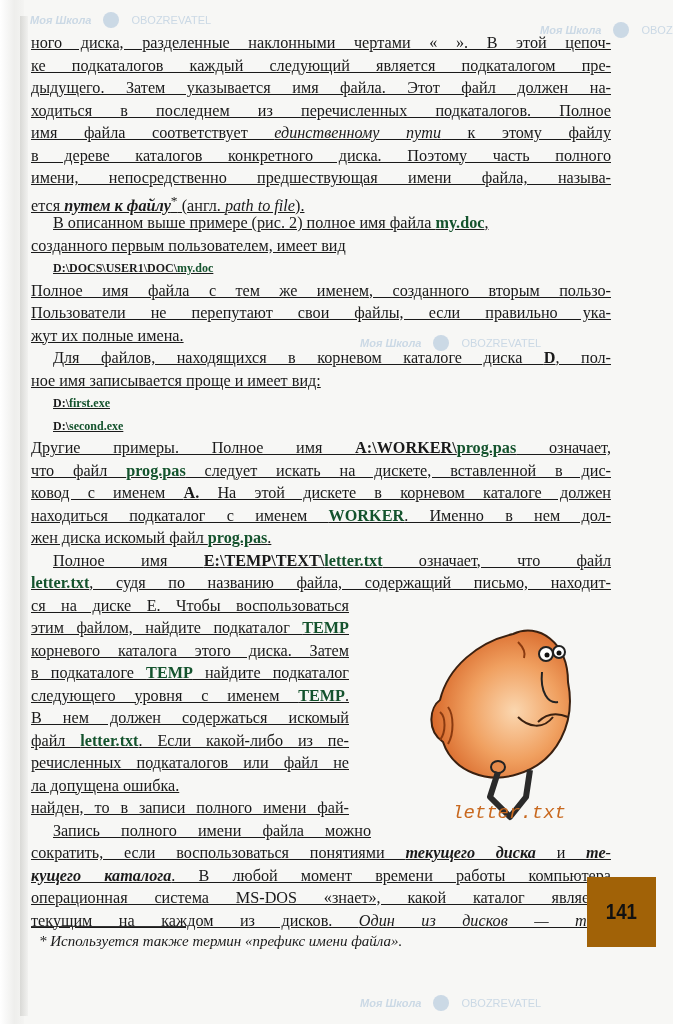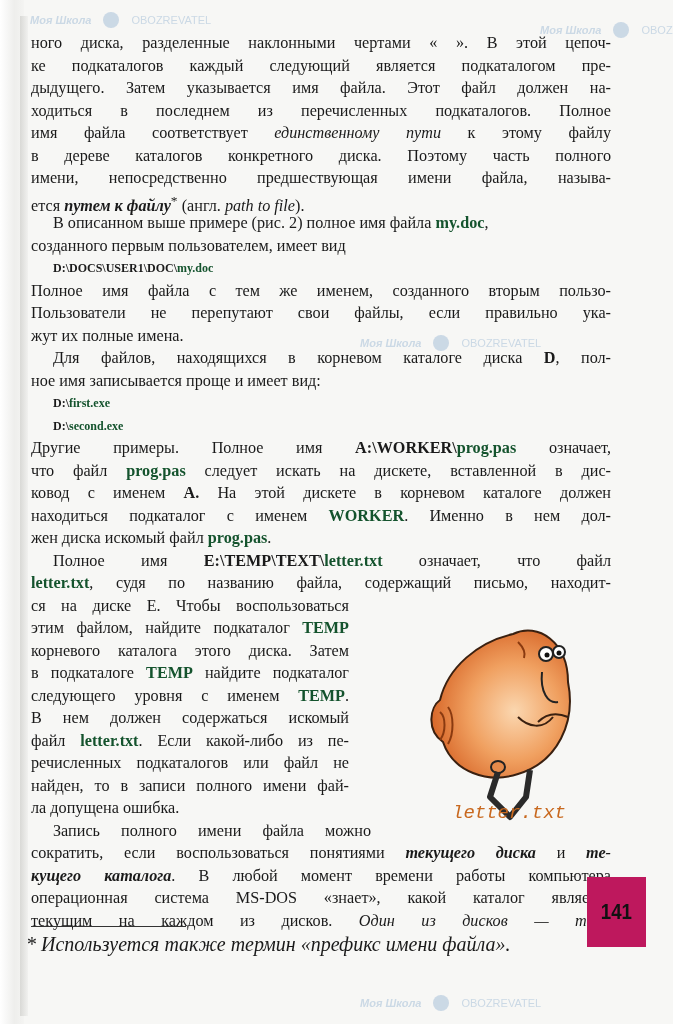--- a/index.html
+++ b/index.html
@@ -44,6 +44,7 @@
       display: block;
       white-space: nowrap;
       height: 22.5px;
+      text-decoration: underline;
     }
     .just {
       text-align-last: justify;

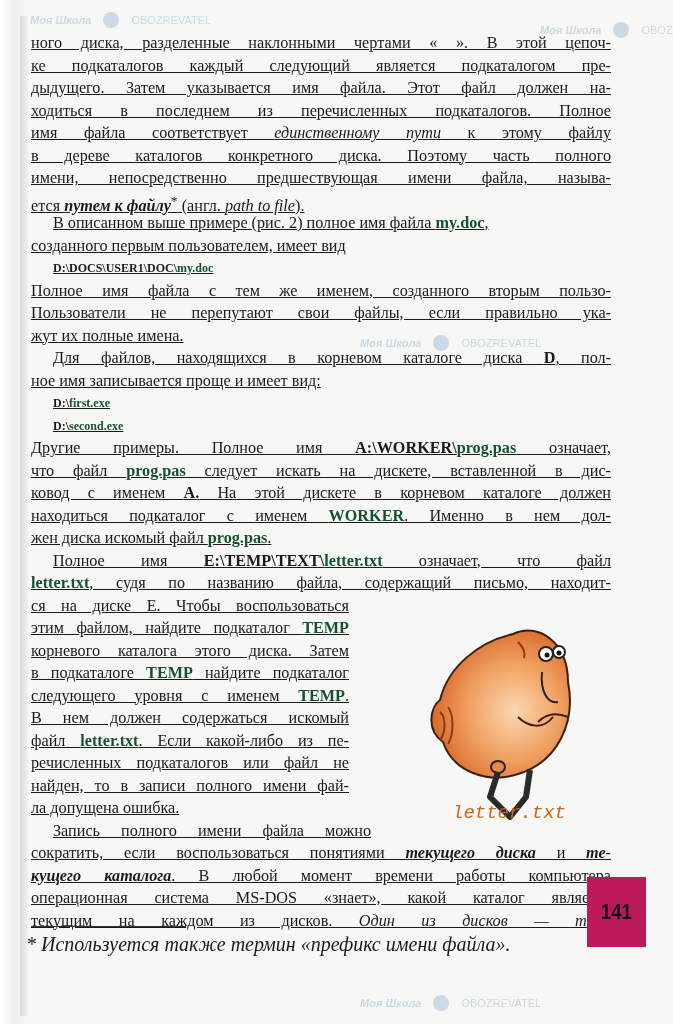--- a/index.html
+++ b/index.html
@@ -179,8 +179,8 @@
   <span class="line just narrow">В нем должен содержаться искомый</span>
   <span class="line just narrow"><span>файл </span><span class="fname">letter.txt</span><span>. Если какой-либо из пе-</span></span>
   <span class="line just narrow">речисленных подкаталогов или файл не</span>
+  <span class="line">ла допущена ошибка.</span>
   <span class="line just narrow">найден, то в записи полного имени фай-</span>
-  <span class="line">ла допущена ошибка.</span>
 
   <span class="line indent just narrow">Запись полного имени файла можно</span>
   <span class="line just"><span>сократить, если воспользоваться понятиями </span><span class="bi">текущего диска</span><span> и </span><span class="bi">те-</span></span>

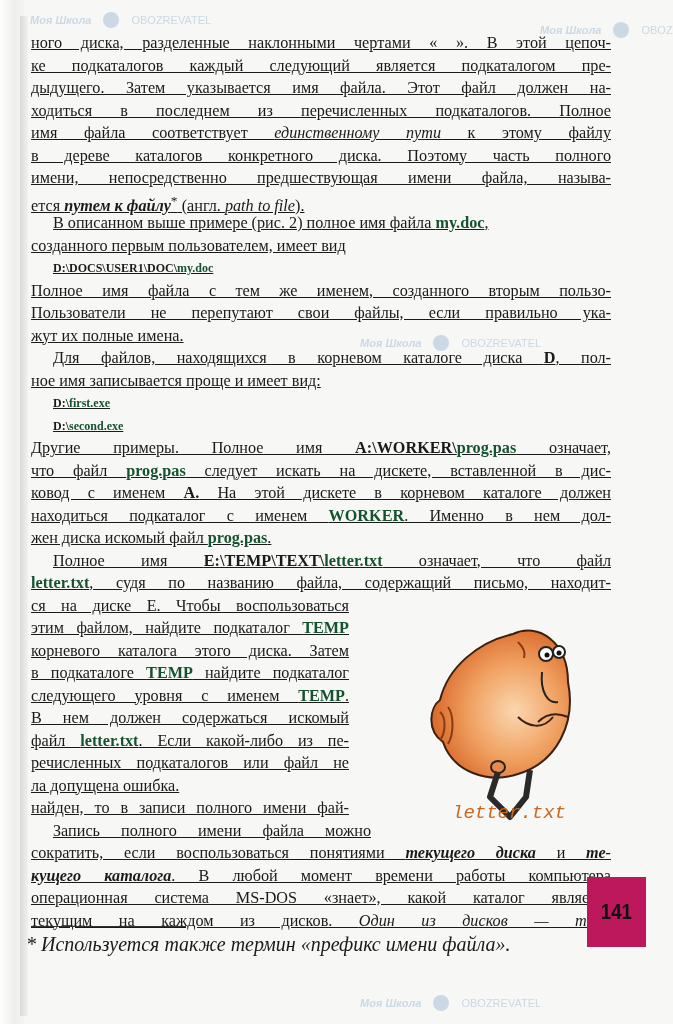--- a/index.html
+++ b/index.html
@@ -100,9 +100,9 @@
       position: absolute;
       left: 587px;
       top: 877px;
-      width: 59px;
+      width: 69px;
       height: 70px;
-      background: #be185d;
+      background: #a16207;
       display: flex;
       align-items: center;
       justify-content: center;

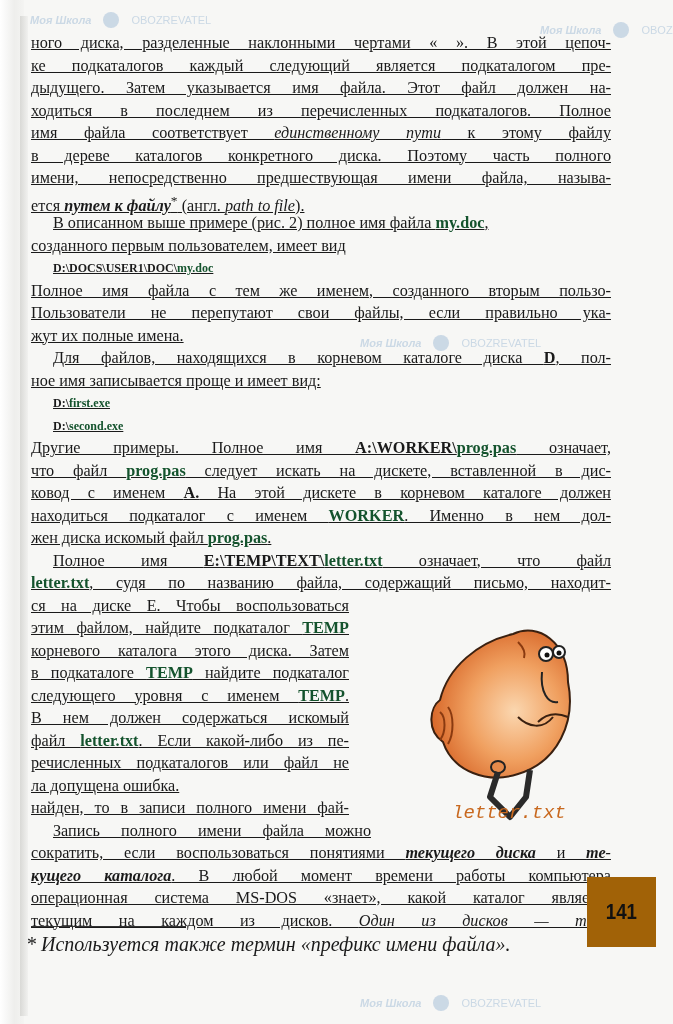--- a/index.html
+++ b/index.html
@@ -90,9 +90,9 @@
     }
     .footnote {
       position: absolute;
-      left: 26px;
+      left: 39px;
       top: 933px;
-      font-size: 20px;
+      font-size: 15px;
       font-style: italic;
       white-space: nowrap;
     }

